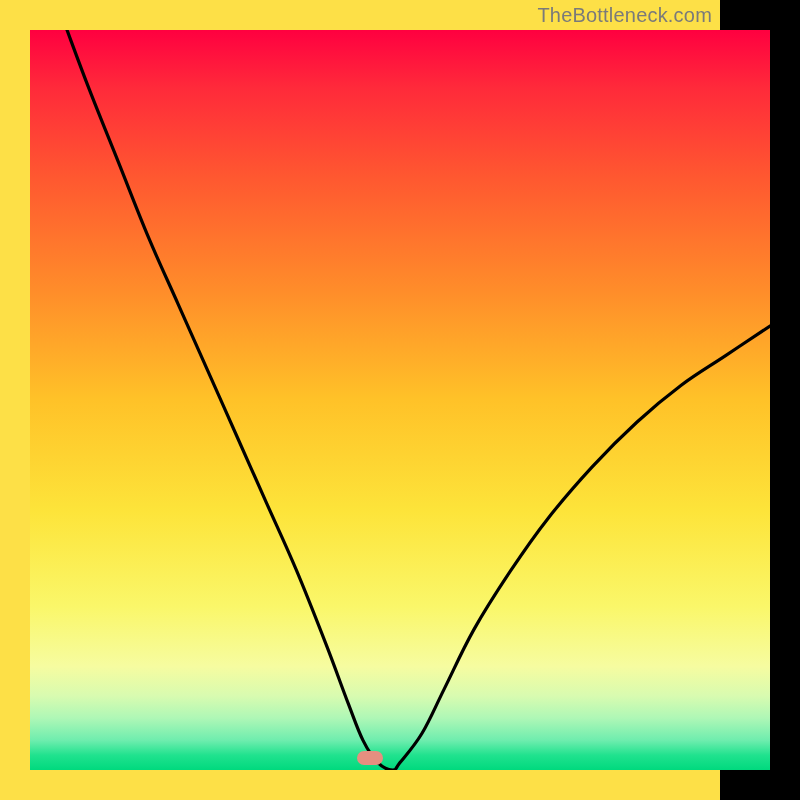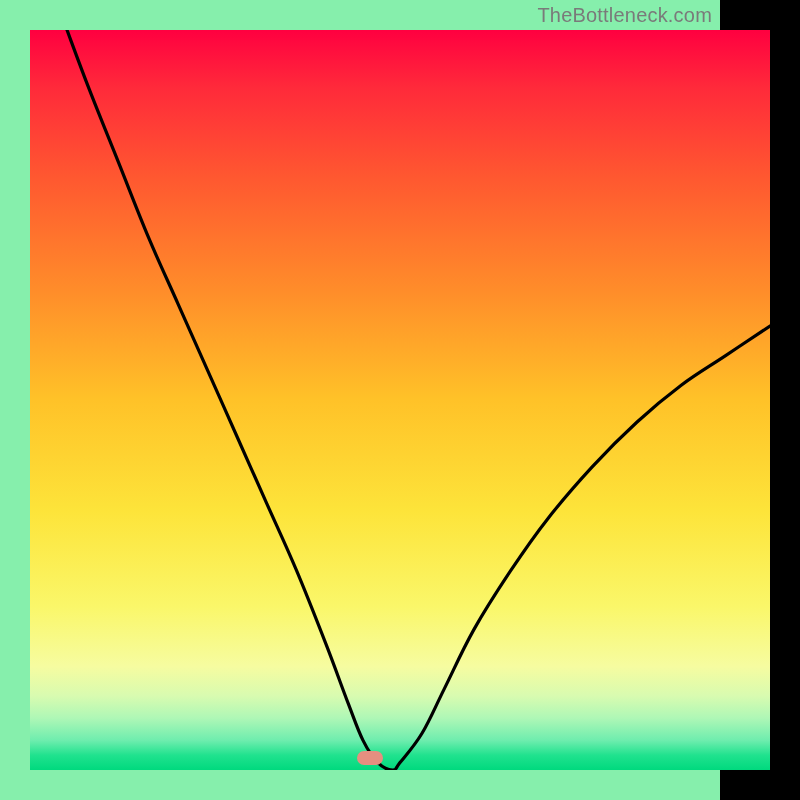--- a/index.html
+++ b/index.html
@@ -15,7 +15,7 @@
     position: relative;
     width: 720px;
     height: 800px;
-    background: #86efac;
+    background: #fde047;
   }
   .plot-area {
     position: absolute;

